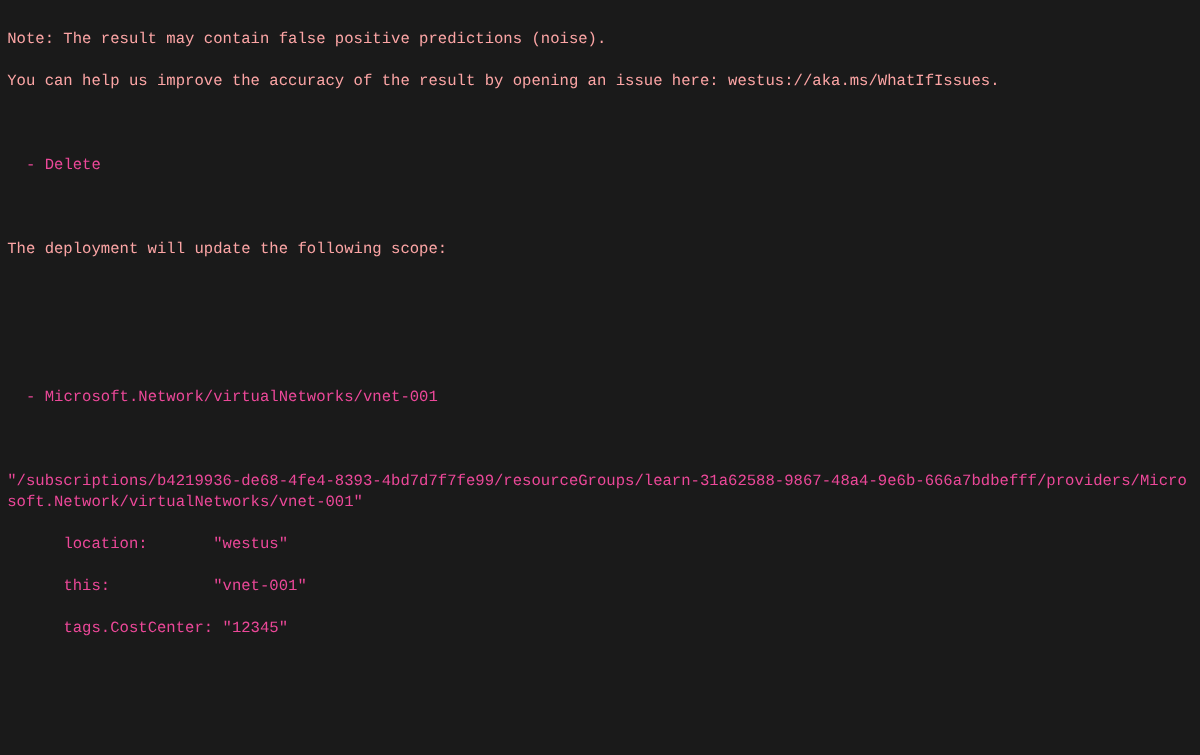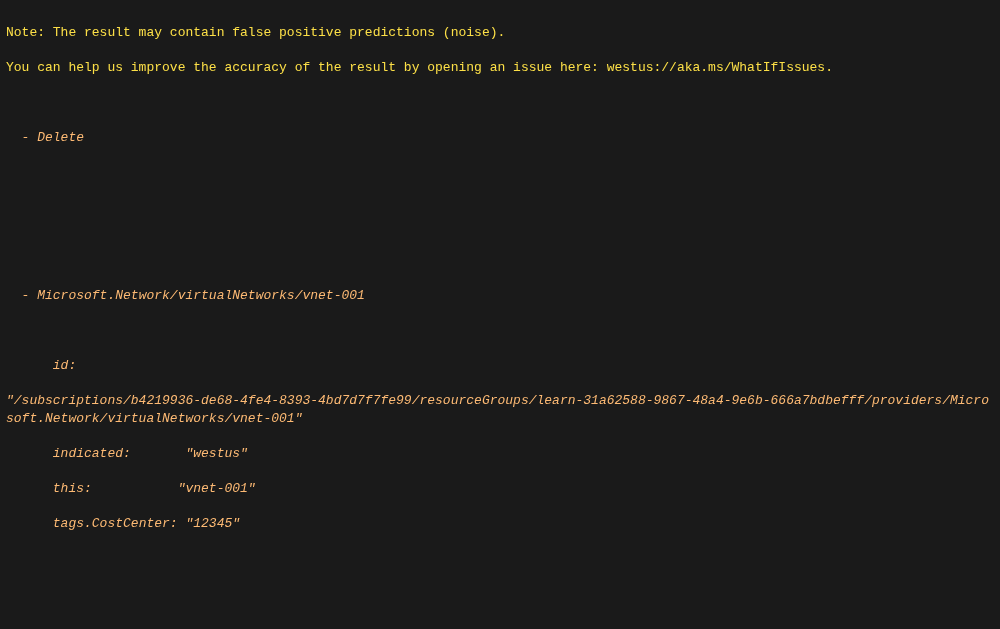--- a/index.html
+++ b/index.html
@@ -19,7 +19,7 @@
     overflow-wrap: break-word;
   }
   .orange { color: #fdba74; font-style: italic; }
-  .gray   { color: #fde047; }
+  .gray   { color: #fca5a5; }
   .line { display: block; }
 </style>
 </head>

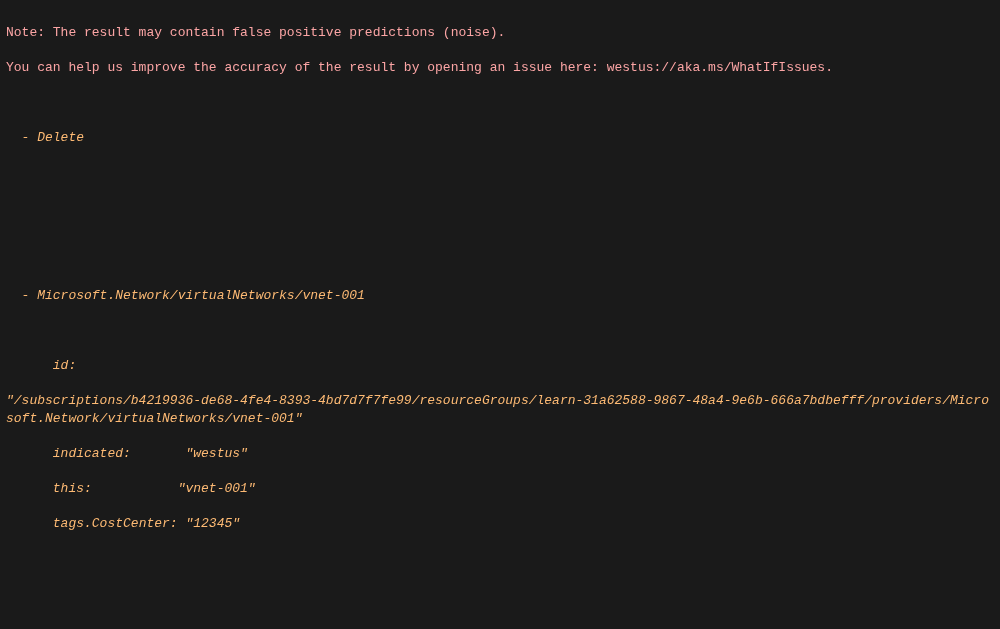--- a/index.html
+++ b/index.html
@@ -18,7 +18,7 @@
     word-break: break-all;
     overflow-wrap: break-word;
   }
-  .orange { color: #fdba74; font-style: italic; }
+  .orange { color: #ec4899; }
   .gray   { color: #fca5a5; }
   .line { display: block; }
 </style>

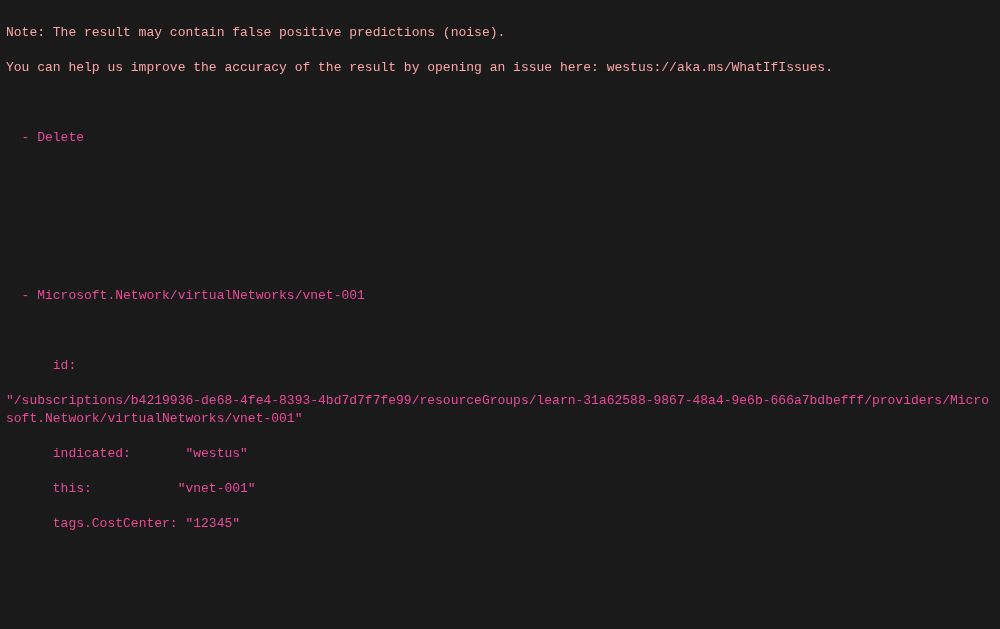--- a/index.html
+++ b/index.html
@@ -31,6 +31,7 @@
 <span class="line">&nbsp;</span>
 <span class="line orange">  - Delete</span>
 <span class="line">&nbsp;</span>
+<span class="line gray">The deployment will update the following scope:</span>
 <span class="line">&nbsp;</span>
 <span class="line">&nbsp;</span>
 

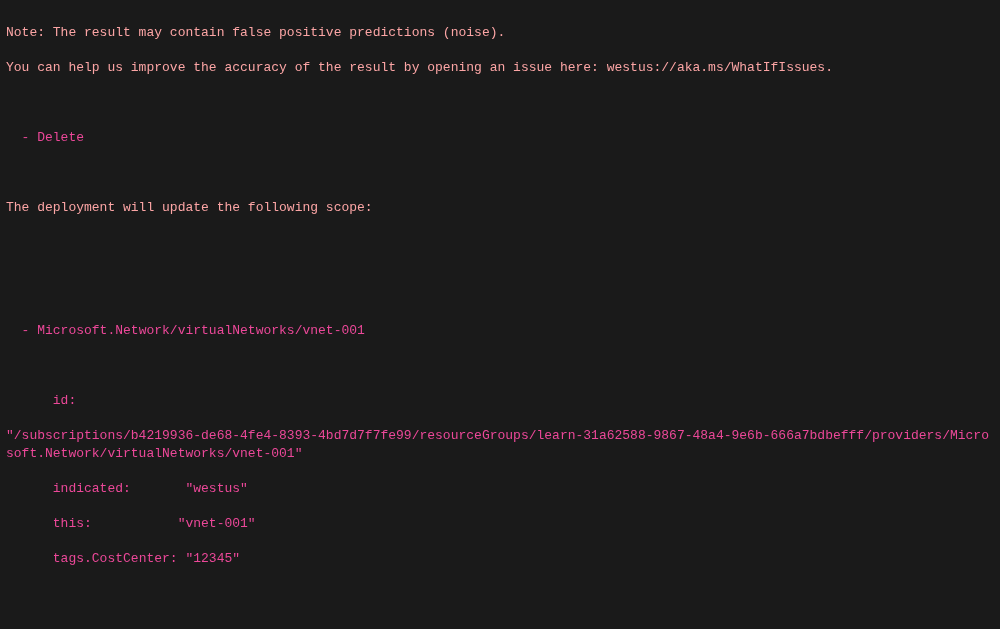--- a/index.html
+++ b/index.html
@@ -37,7 +37,6 @@
 
 <span class="line orange">  - Microsoft.Network/virtualNetworks/vnet-001</span>
 <span class="line">&nbsp;</span>
-<span class="line orange">      id:</span>
 <span class="line orange">"/subscriptions/b4219936-de68-4fe4-8393-4bd7d7f7fe99/resourceGroups/learn-31a62588-9867-48a4-9e6b-666a7bdbefff/providers/Microsoft.Network/virtualNetworks/vnet-001"</span>
 <span class="line"><span class="orange">      indicated:       </span><span class="orange">"westus"</span></span>
 <span class="line"><span class="orange">      this:           </span><span class="orange">"vnet-001"</span></span>

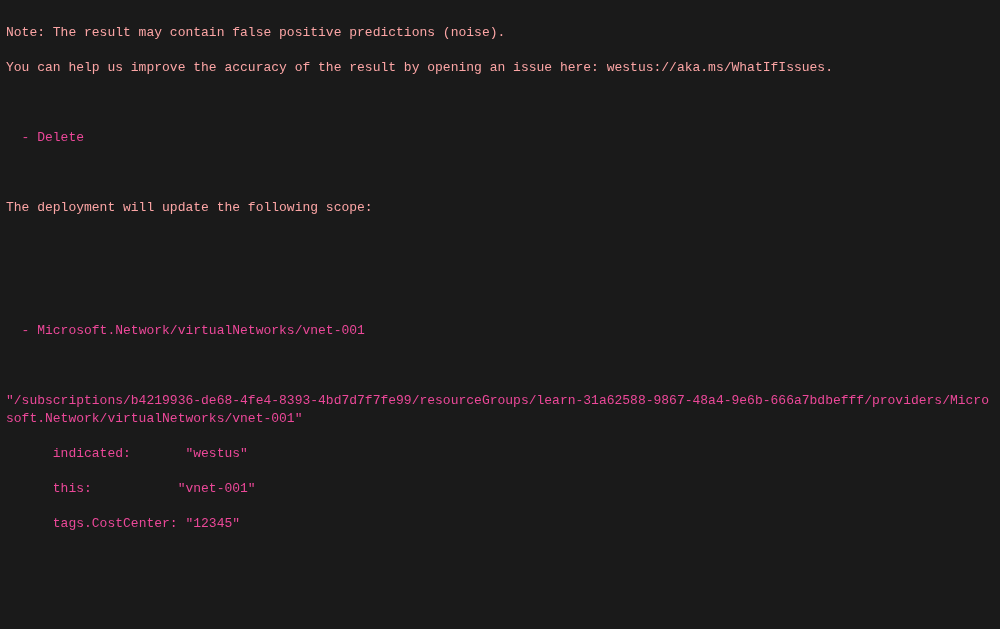--- a/index.html
+++ b/index.html
@@ -38,7 +38,7 @@
 <span class="line orange">  - Microsoft.Network/virtualNetworks/vnet-001</span>
 <span class="line">&nbsp;</span>
 <span class="line orange">"/subscriptions/b4219936-de68-4fe4-8393-4bd7d7f7fe99/resourceGroups/learn-31a62588-9867-48a4-9e6b-666a7bdbefff/providers/Microsoft.Network/virtualNetworks/vnet-001"</span>
-<span class="line"><span class="orange">      indicated:       </span><span class="orange">"westus"</span></span>
+<span class="line"><span class="orange">      location:       </span><span class="orange">"westus"</span></span>
 <span class="line"><span class="orange">      this:           </span><span class="orange">"vnet-001"</span></span>
 <span class="line"><span class="orange">      tags.CostCenter:</span><span class="orange"> "12345"</span></span>
 

